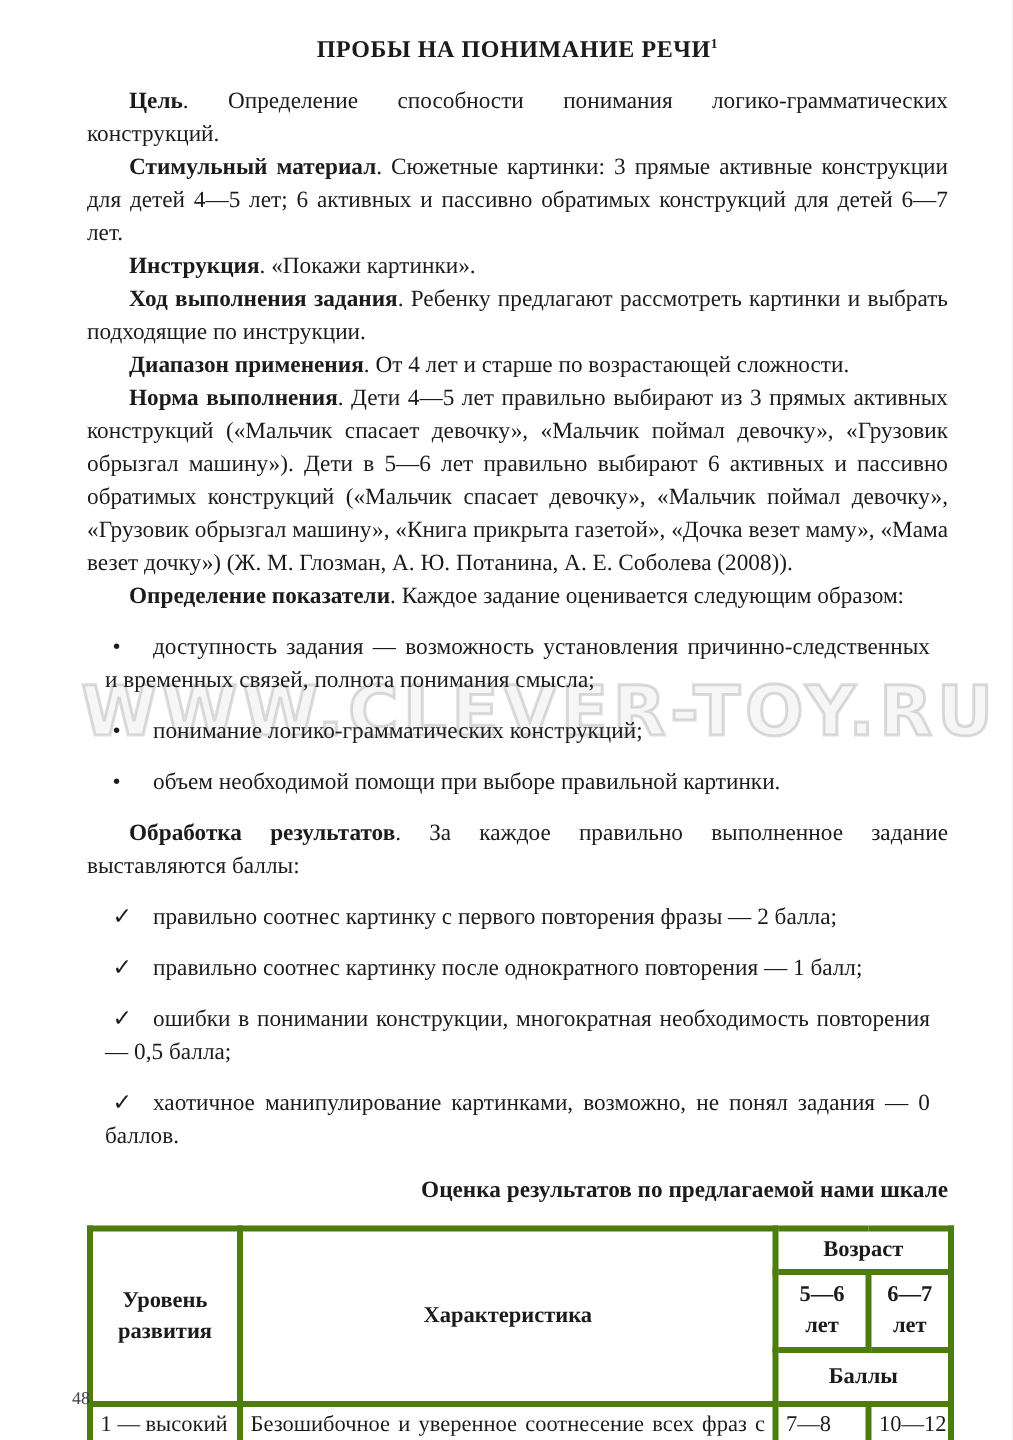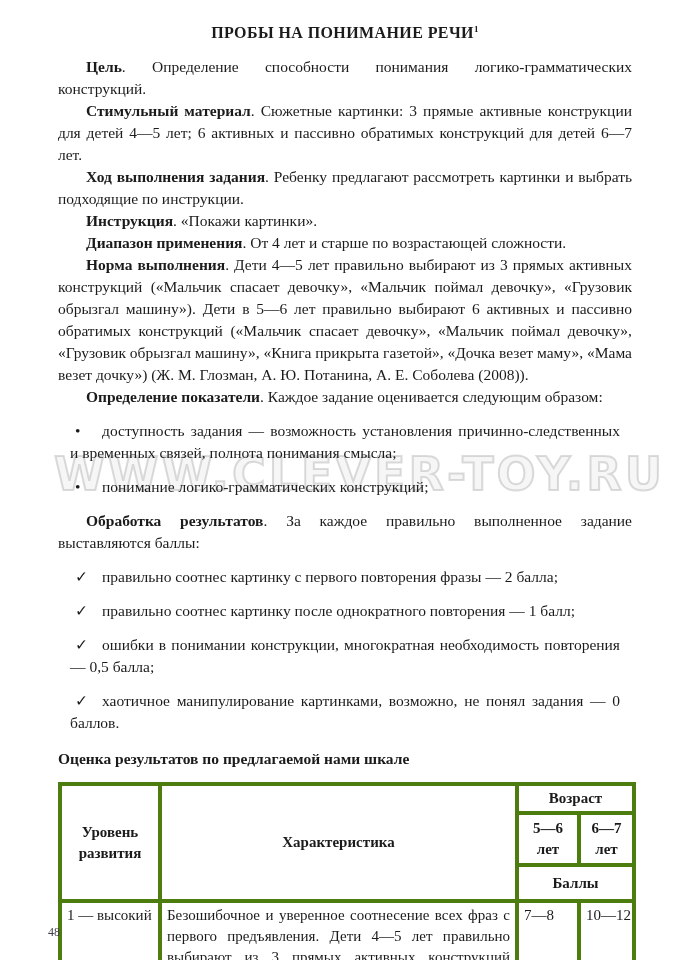--- a/index.html
+++ b/index.html
@@ -109,9 +109,9 @@
 
     <p class="para"><b class="lbl">Стимульный материал</b><span>. Сюжетные картинки: 3 прямые активные конструкции для детей 4—5 лет; 6 активных и пассивно обратимых конструкций для детей 6—7 лет.</span></p>
 
+    <p class="para"><b class="lbl">Инструкция</b><span>. «Покажи картинки».</span></p>
+
     <p class="para"><b class="lbl">Ход выполнения задания</b><span>. Ребенку предлагают рассмотреть картинки и выбрать подходящие по инструкции.</span></p>
-
-    <p class="para"><b class="lbl">Инструкция</b><span>. «Покажи картинки».</span></p>
 
     <p class="para"><b class="lbl">Диапазон применения</b><span>. От 4 лет и старше по возрастающей сложности.</span></p>
 

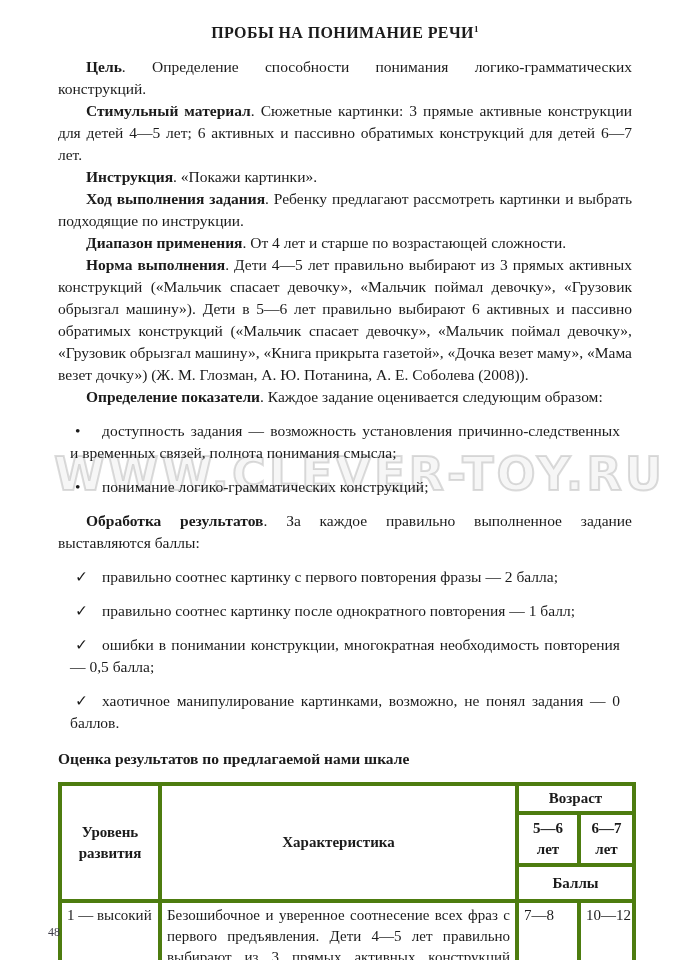--- a/index.html
+++ b/index.html
@@ -121,6 +121,7 @@
 
     <p class="li"><span class="marker">•</span><span>доступность задания — возможность установления причинно-следственных и временных связей, полнота понимания смысла;</span></p>
     <p class="li"><span class="marker">•</span><span>понимание логико-грамматических конструкций;</span></p>
+    <p class="li"><span class="marker">•</span><span>объем необходимой помощи при выборе правильной картинки.</span></p>
 
     <p class="para"><b class="lbl">Обработка результатов</b><span>. За каждое правильно выполненное задание выставляются баллы:</span></p>
 

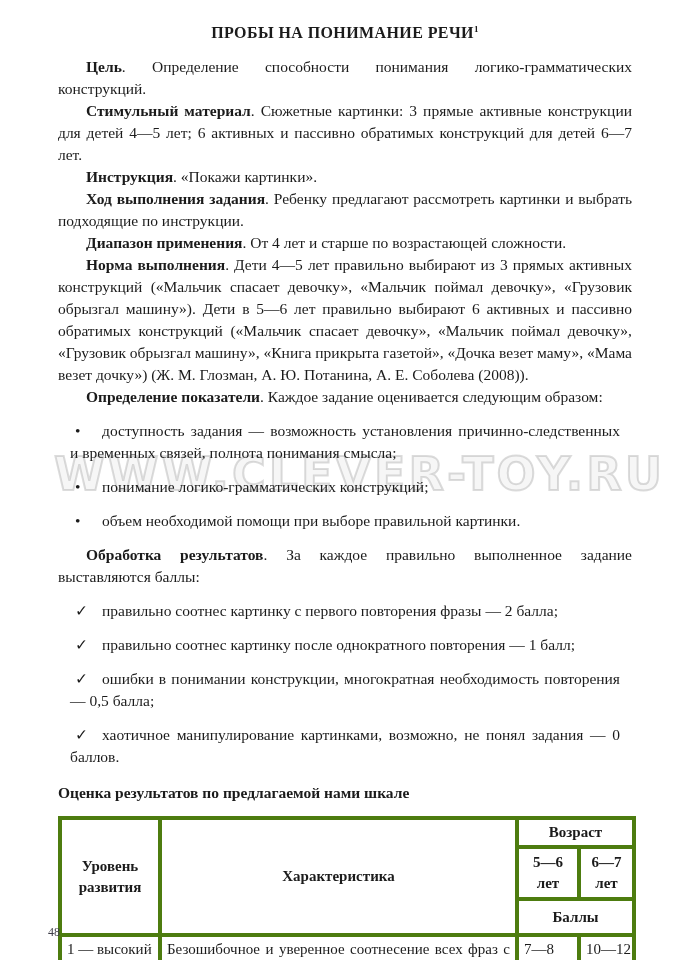--- a/index.html
+++ b/index.html
@@ -60,7 +60,7 @@
   }
   h2.table-title {
     margin: 16px 0 0 0;
-    text-align: left;
+    text-align: right;
     font-size: 15.5px;
     font-weight: bold;
   }

